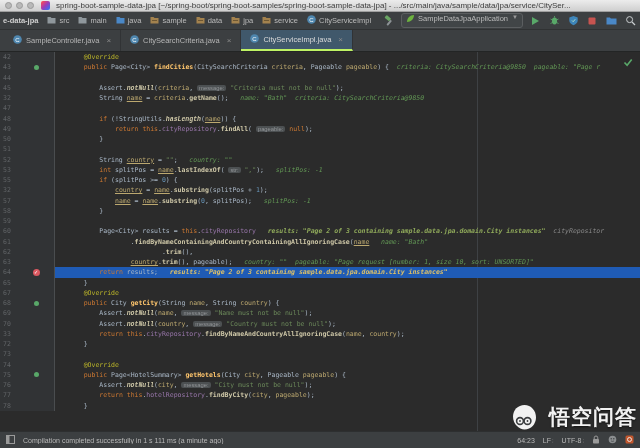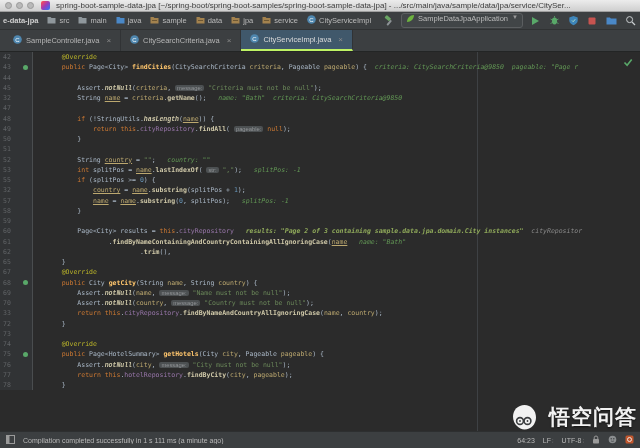--- a/index.html
+++ b/index.html
@@ -33,7 +33,7 @@
   .mguide{position:absolute;left:477px;top:0;bottom:0;width:1px;background:#3e4144;}
   #code{position:relative;}
   .row{display:flex;height:10.25px;position:relative;}
-  .gut{display:flex;width:33px;min-width:33px;background:#313335;border-right:1px solid #4a4d4f;align-items:center;box-sizing:border-box;}
+  .gut{display:flex;width:55px;min-width:33px;background:#313335;border-right:1px solid #4a4d4f;align-items:center;box-sizing:border-box;}
   .ln{width:15px;padding-left:3px;font-family:"DejaVu Sans Mono",monospace;font-size:6.5px;color:#606366;}
   .gi{flex:1;display:flex;justify-content:center;align-items:center;}
   .lc{flex:1;padding-left:13px;font-family:"DejaVu Sans Mono",monospace;font-size:6.5px;line-height:10.25px;white-space:pre;color:#A9B7C6;overflow:hidden;}

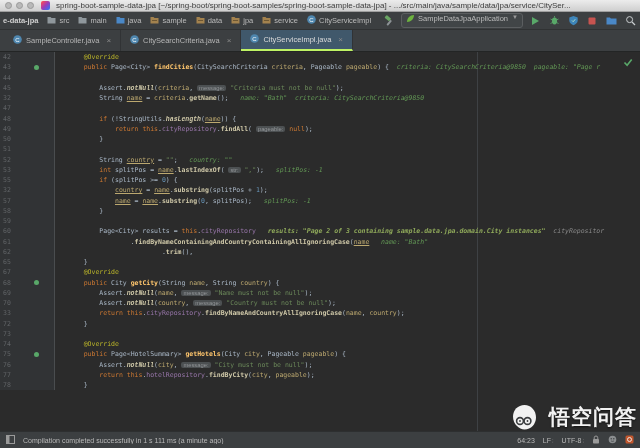--- a/index.html
+++ b/index.html
@@ -365,6 +365,13 @@
         </div>
         <div class="row">
           <div class="gut">
+            <span class="ln">63</span>
+            <span class="gi"></span>
+          </div>
+          <div class="lc"><span class="d">                </span><span class="v">country</span><span class="d">.</span><span class="c">trim</span><span class="d">(), pageable);</span><span class="d">   </span><span class="h">country: ""  pageable: "Page request [number: 1, size 10, sort: UNSORTED]"</span></div>
+        </div>
+        <div class="row">
+          <div class="gut">
             <span class="ln">65</span>
             <span class="gi"></span>
           </div>

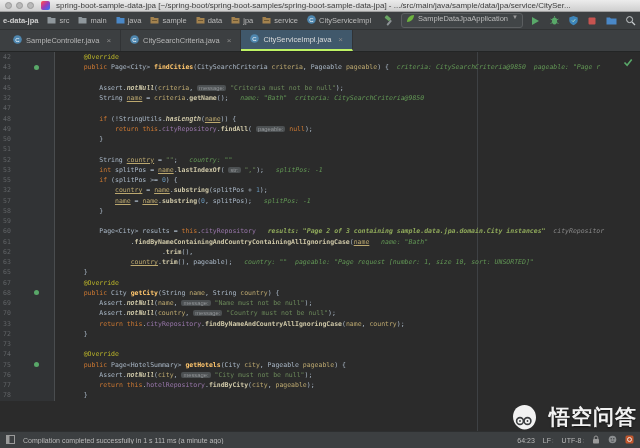--- a/index.html
+++ b/index.html
@@ -370,6 +370,15 @@
           </div>
           <div class="lc"><span class="d">                </span><span class="v">country</span><span class="d">.</span><span class="c">trim</span><span class="d">(), pageable);</span><span class="d">   </span><span class="h">country: ""  pageable: "Page request [number: 1, size 10, sort: UNSORTED]"</span></div>
         </div>
+        <div class="row hl">
+          <div class="gut">
+            <span class="ln">64</span>
+            <span class="gi">
+              <span class="dot-b">✓</span>
+            </span>
+          </div>
+          <div class="lc"><span class="d">        </span><span class="k">return </span><span class="d">results;</span><span class="d">   </span><span class="hy">results: "Page 2 of 3 containing sample.data.jpa.domain.City instances"</span></div>
+        </div>
         <div class="row">
           <div class="gut">
             <span class="ln">65</span>

